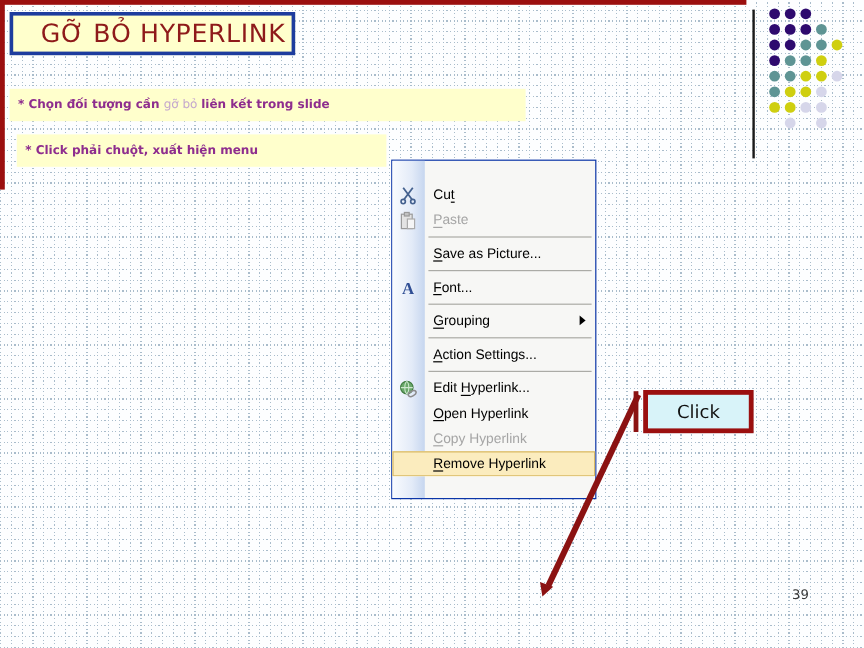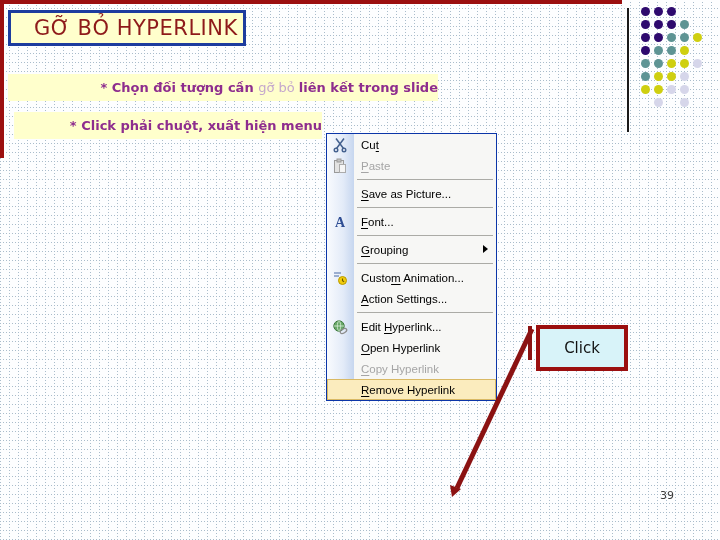--- a/index.html
+++ b/index.html
@@ -19,8 +19,8 @@
     padding-left:23px;z-index:2;}
   .title-box .t{font-size:21px;color:var(--title-red,#8E1A1A);letter-spacing:0.5px;white-space:nowrap;}
   .bullet{position:absolute;background:var(--cream,#FFFFCC);height:27px;line-height:27px;
-    font-size:13px;font-weight:bold;color:var(--purple-text,#8E2D8E);white-space:nowrap;
-    padding-left:7px;box-sizing:border-box;z-index:2;text-align:right;}
+    font-size:10px;font-weight:bold;color:var(--purple-text,#8E2D8E);white-space:nowrap;
+    padding-left:7px;box-sizing:border-box;z-index:2;}
   .bullet1{left:8px;top:74px;width:430px;}
   .bullet2{left:14px;top:112px;width:308px;}
   .muted-link{color:var(--muted-link,#C5A8CD);font-weight:normal;}

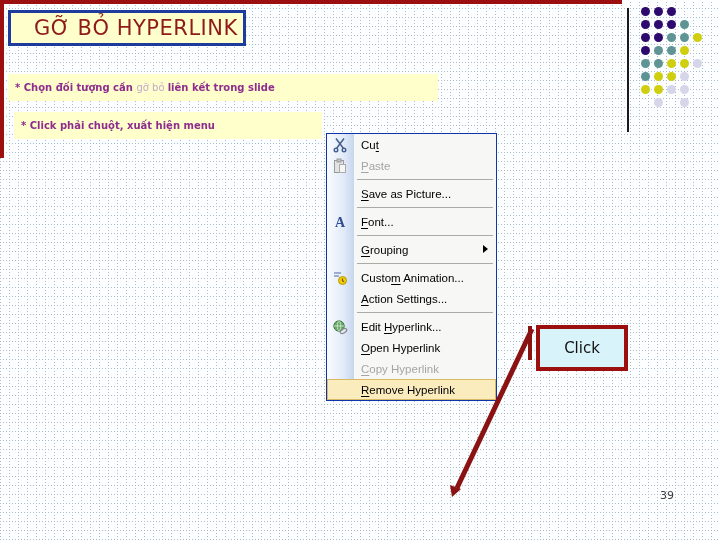--- a/index.html
+++ b/index.html
@@ -30,7 +30,7 @@
   
   .menu{position:absolute;left:326px;top:133px;width:171px;box-sizing:border-box;
     border:1px solid var(--menu-border,#0B35A8);background:var(--menu-bg,#F7F7F5);
-    padding:0 0;z-index:3;font-family:"Liberation Sans","DejaVu Sans",sans-serif;}
+    padding:18px 0;z-index:3;font-family:"Liberation Sans","DejaVu Sans",sans-serif;}
   .gutter{position:absolute;left:0;top:0;bottom:0;width:27px;
     background:linear-gradient(to right,#F9FBFE 0%,#E3EBF8 60%,#C6D6EF 100%);}
   .menu-item{position:relative;height:21px;display:flex;align-items:center;

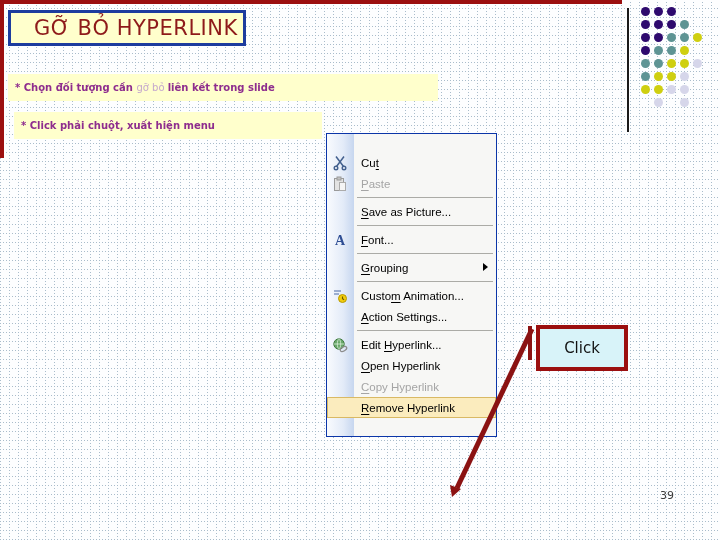--- a/index.html
+++ b/index.html
@@ -144,16 +144,6 @@
         </div>
         <div class="menu-sep"></div>
         <div class="menu-item">
-          <span class="mi-icon">
-            <svg width="16" height="16" viewBox="0 0 16 16">
-              <path d="M2 3h7M2 6h5" stroke="#4A6AA5" stroke-width="1.2"></path>
-              <circle cx="10.5" cy="10.5" r="4" fill="#F2CC0C" stroke="#B89A00"></circle>
-              <path d="M10.5 8.5v2.2l1.6 1" stroke="#6B5800" stroke-width="1.1" fill="none"></path>
-            </svg>
-          </span>
-          <span class="mi-label">Custo<u>m</u> Animation...</span>
-        </div>
-        <div class="menu-item">
           <span class="mi-label"><u>A</u>ction Settings...</span>
         </div>
         <div class="menu-sep"></div>

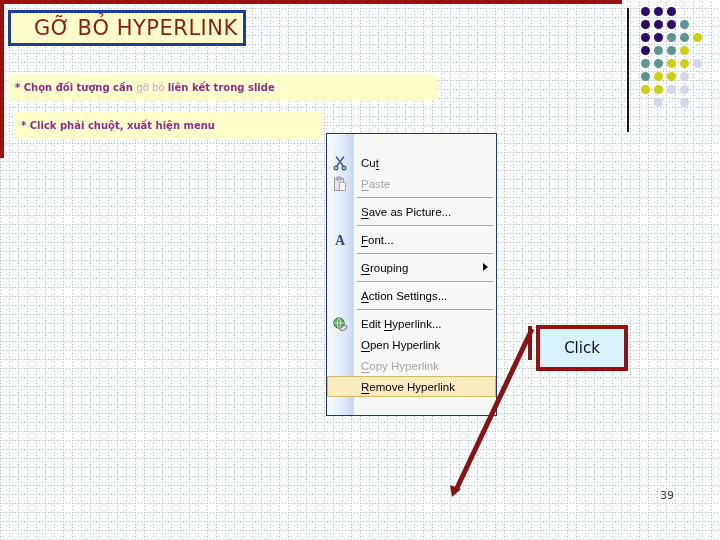--- a/index.html
+++ b/index.html
@@ -45,7 +45,7 @@
     border-left:5px solid #000;border-top:4px solid rgba(0,0,0,0);border-bottom:4px solid rgba(0,0,0,0);}
   .menu-sep{border-top:1px solid #ABABA6;margin:3px 3px 3px 30px;height:0;}
   
-  .click-box{position:absolute;left:536px;top:325px;width:92px;height:46px;box-sizing:border-box;
+  .click-box{position:absolute;left:536px;top:325px;width:92px;height:36px;box-sizing:border-box;
     background:var(--callout-fill,#D8F3F9);border:4px solid var(--accent-red,#9B0F0F);
     display:flex;align-items:center;justify-content:center;font-size:15px;color:#111;z-index:4;}
   .overlay{position:absolute;left:0;top:0;z-index:5;pointer-events:none;}

